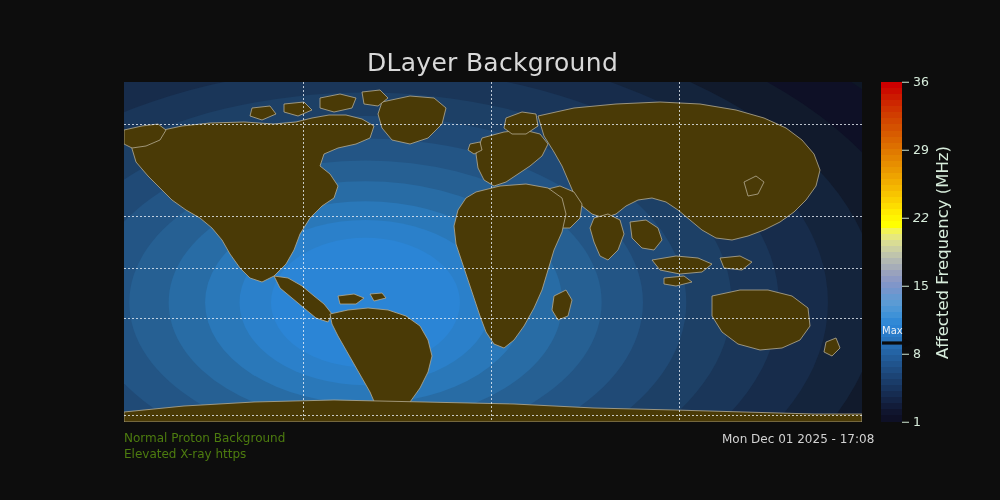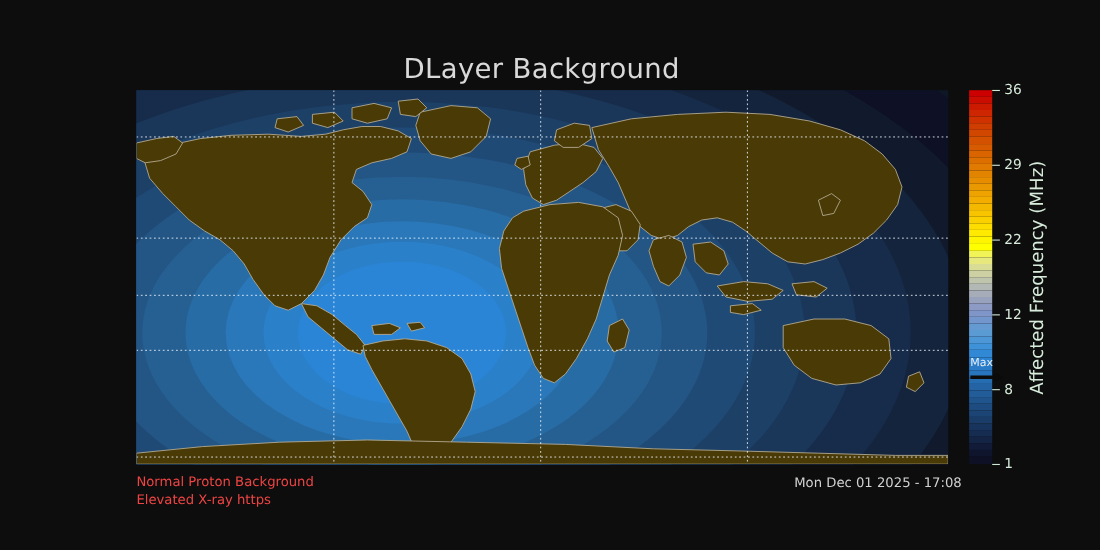--- a/index.html
+++ b/index.html
@@ -239,7 +239,7 @@
         <i></i>
         <span>29</span>
       </div>
-      <div class="ctick" style="top: 136px;">
+      <div class="ctick" style="top: 136px; font-style: italic;">
         <i></i>
         <span>22</span>
       </div>

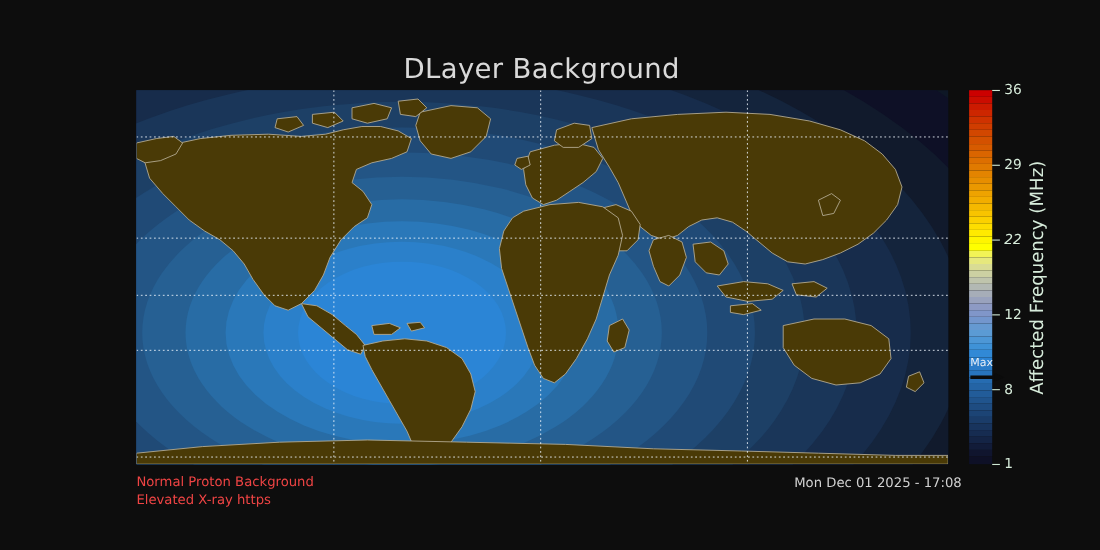--- a/index.html
+++ b/index.html
@@ -245,7 +245,7 @@
       </div>
       <div class="ctick" style="top: 204px;">
         <i></i>
-        <span>12</span>
+        <span>15</span>
       </div>
       <div class="ctick" style="top: 272px;">
         <i></i>

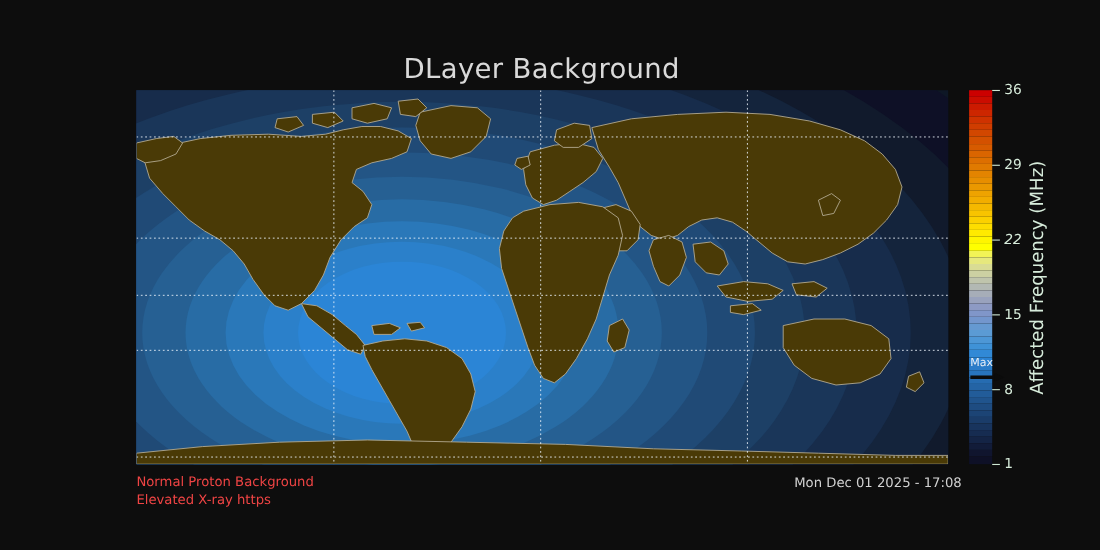--- a/index.html
+++ b/index.html
@@ -54,7 +54,7 @@
   .maxmark .marrow{position:absolute;left:1px;top:13px;width:31px;height:8px;}
 
   
-  .note{position:absolute;left:124px;top:430px;color:#ef4444;font-size:12px;
+  .note{position:absolute;left:124px;top:430px;color:#4d7c0f;font-size:12px;
         line-height:16px;}
   .stamp{position:absolute;left:722px;top:432px;color:#d2d2d2;font-size:12px;}
   .copy{position:absolute;left:10px;top:478px;color:#e2e2e2;font-size:12.5px;

